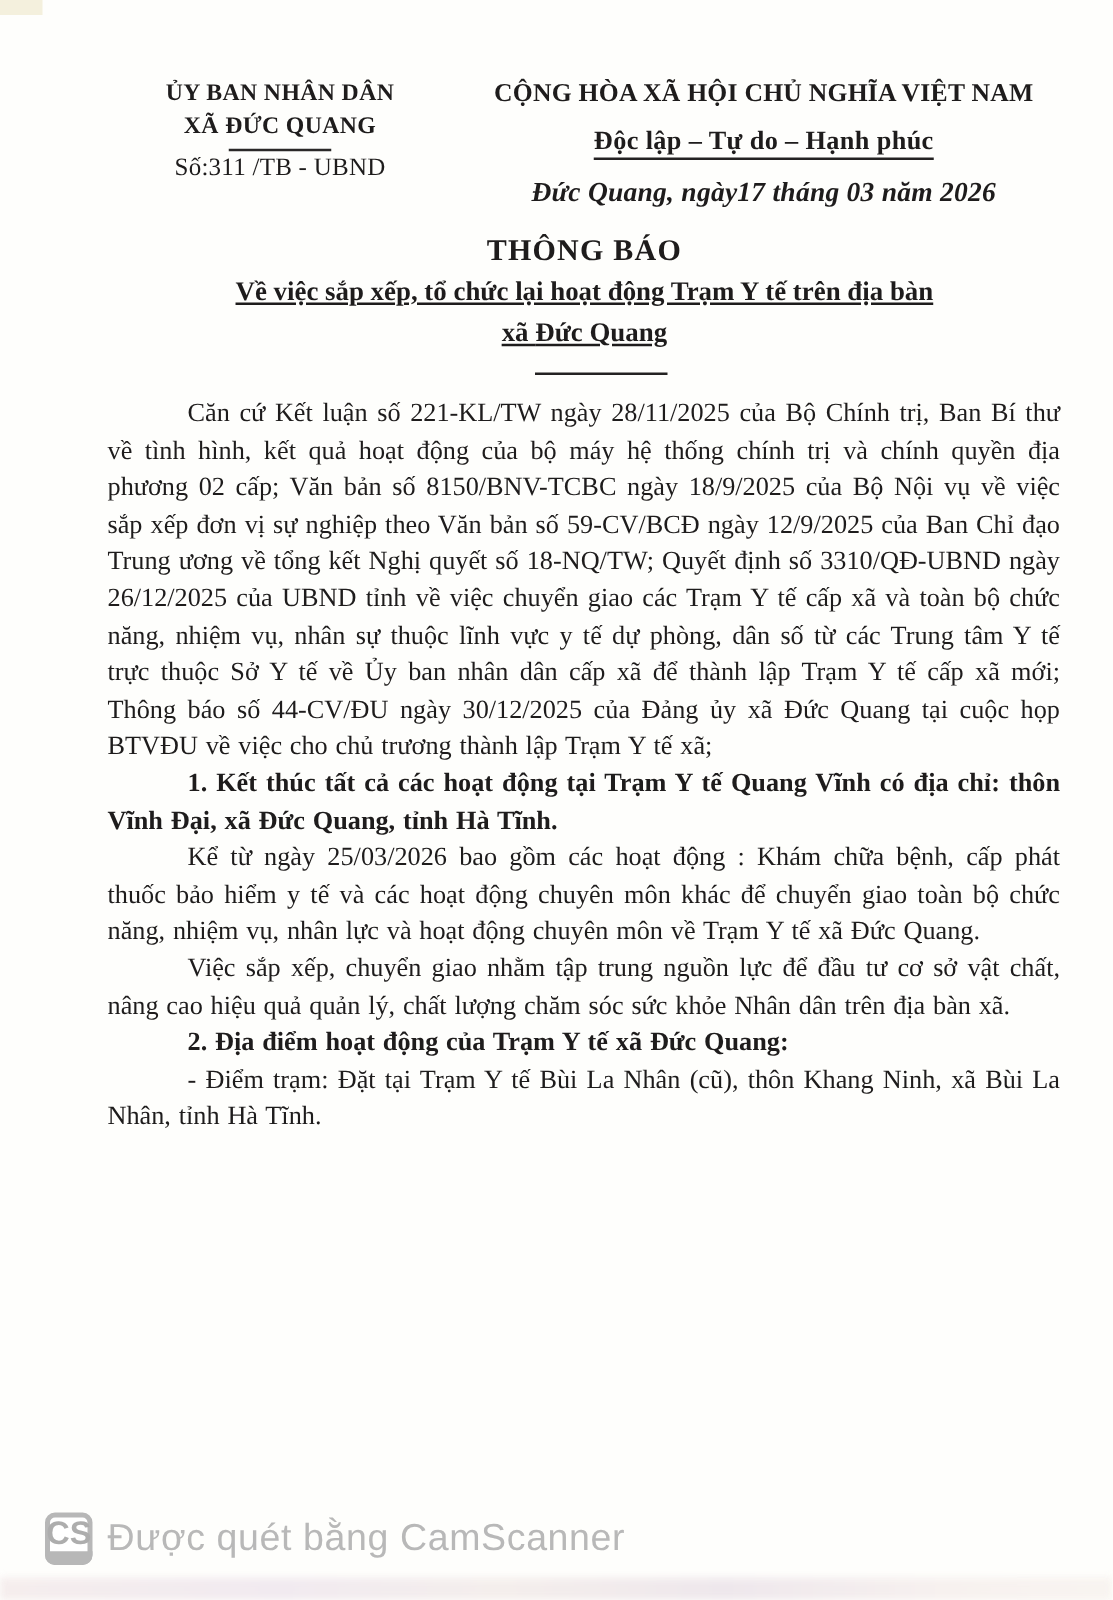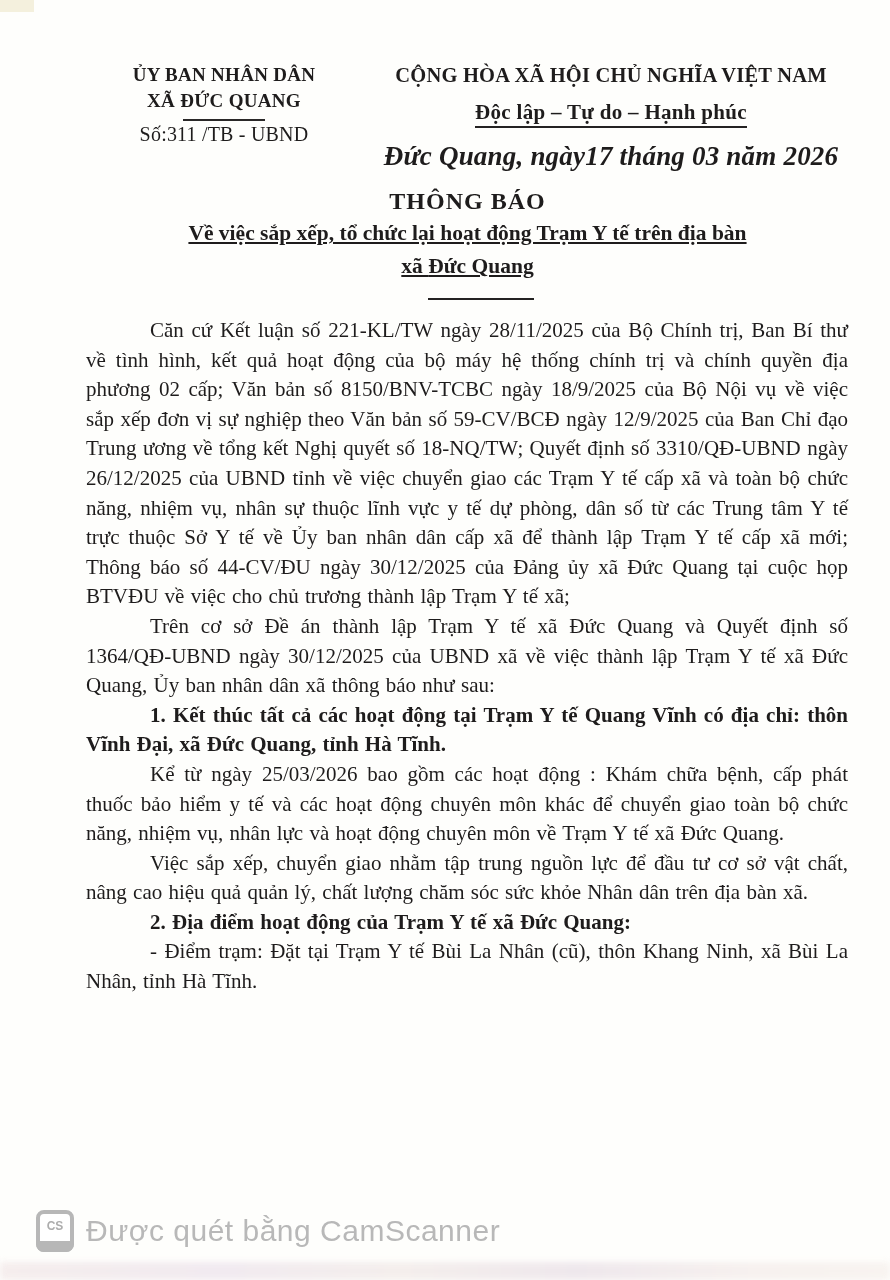--- a/index.html
+++ b/index.html
@@ -47,7 +47,7 @@
     letter-spacing:.3px;
   }
   .date-line{
-    margin-top:13px;font-style:italic;font-weight:600;font-size:27px;
+    margin-top:13px;font-style:italic;font-weight:600;font-size:22px;
     letter-spacing:.2px;
   }
 

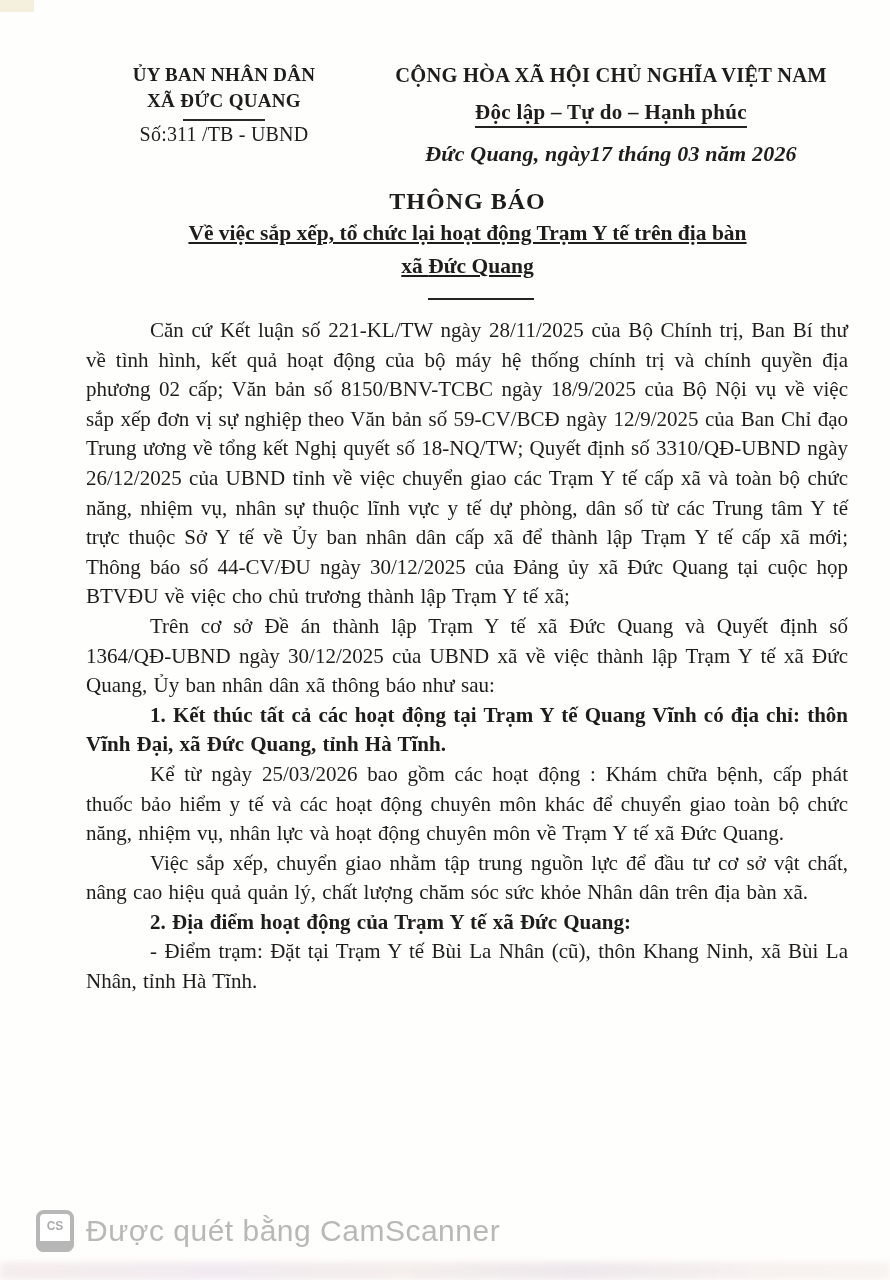--- a/index.html
+++ b/index.html
@@ -128,7 +128,6 @@
 
   <div class="doc-body">
       <p class="">Căn cứ Kết luận số 221-KL/TW ngày 28/11/2025 của Bộ Chính trị, Ban Bí thư về tình hình, kết quả hoạt động của bộ máy hệ thống chính trị và chính quyền địa phương 02 cấp; Văn bản số 8150/BNV-TCBC ngày 18/9/2025 của Bộ Nội vụ về việc sắp xếp đơn vị sự nghiệp theo Văn bản số 59-CV/BCĐ ngày 12/9/2025 của Ban Chỉ đạo Trung ương về tổng kết Nghị quyết số 18-NQ/TW; Quyết định số 3310/QĐ-UBND ngày 26/12/2025 của UBND tỉnh về việc chuyển giao các Trạm Y tế cấp xã và toàn bộ chức năng, nhiệm vụ, nhân sự thuộc lĩnh vực y tế dự phòng, dân số từ các Trung tâm Y tế trực thuộc Sở Y tế về Ủy ban nhân dân cấp xã để thành lập Trạm Y tế cấp xã mới; Thông báo số 44-CV/ĐU ngày 30/12/2025 của Đảng ủy xã Đức Quang tại cuộc họp BTVĐU về việc cho chủ trương thành lập Trạm Y tế xã;</p>
-      <p class="">Trên cơ sở Đề án thành lập Trạm Y tế xã Đức Quang và Quyết định số 1364/QĐ-UBND ngày 30/12/2025 của UBND xã về việc thành lập Trạm Y tế xã Đức Quang, Ủy ban nhân dân xã thông báo như sau:</p>
       <p class="bold">1. Kết thúc tất cả các hoạt động tại Trạm Y tế Quang Vĩnh có địa chỉ: thôn Vĩnh Đại, xã Đức Quang, tỉnh Hà Tĩnh.</p>
       <p class="">Kể từ ngày 25/03/2026 bao gồm các hoạt động : Khám chữa bệnh, cấp phát thuốc bảo hiểm y tế và các hoạt động chuyên môn khác để chuyển giao toàn bộ chức năng, nhiệm vụ, nhân lực và hoạt động chuyên môn về Trạm Y tế xã Đức Quang.</p>
       <p class="">Việc sắp xếp, chuyển giao nhằm tập trung nguồn lực để đầu tư cơ sở vật chất, nâng cao hiệu quả quản lý, chất lượng chăm sóc sức khỏe Nhân dân trên địa bàn xã.</p>

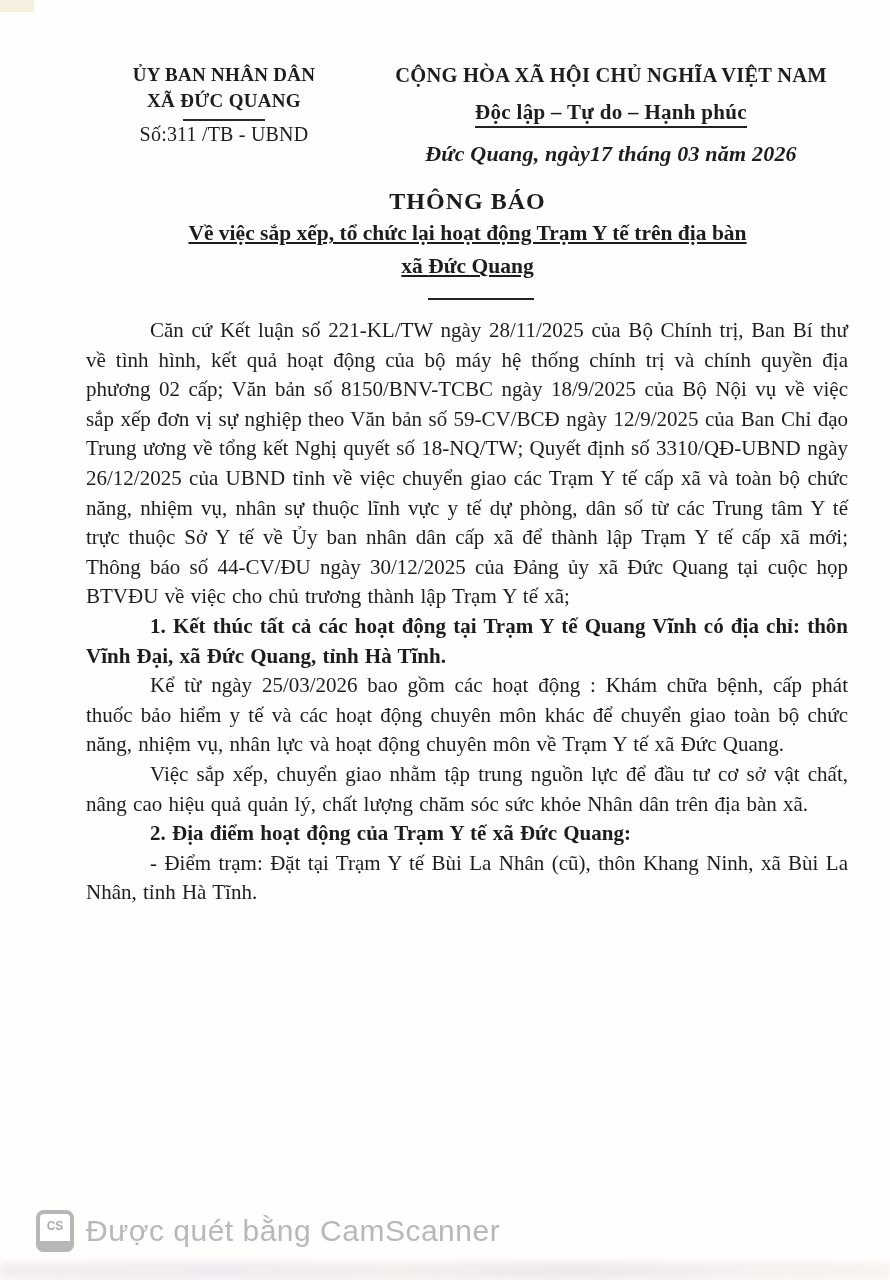--- a/index.html
+++ b/index.html
@@ -89,7 +89,7 @@
     display:flex;align-items:flex-start;justify-content:center;
   }
   .cs-icon .cs-label{
-    font-weight:bold;font-size:12px;color:#adadad;line-height:24px;
+    font-weight:bold;font-size:26px;color:#adadad;line-height:24px;
     letter-spacing:0;
   }
   .cs-icon .cs-band{

